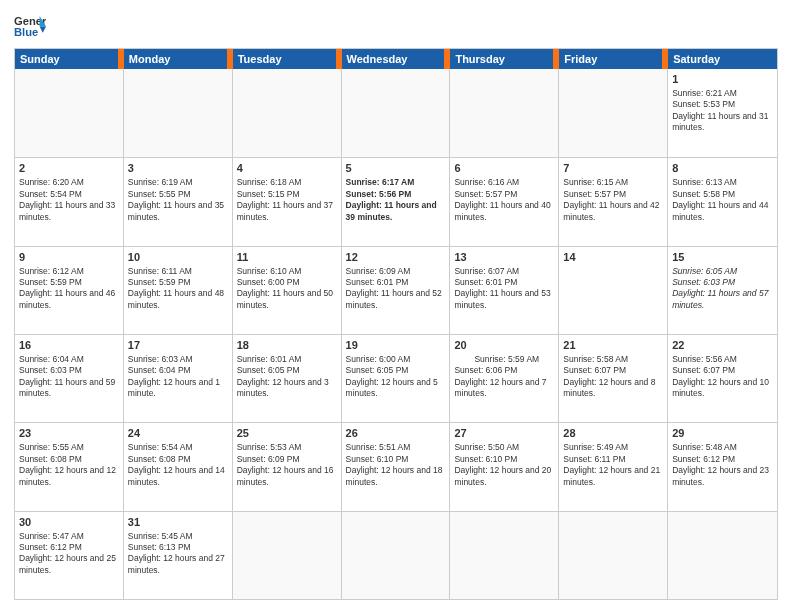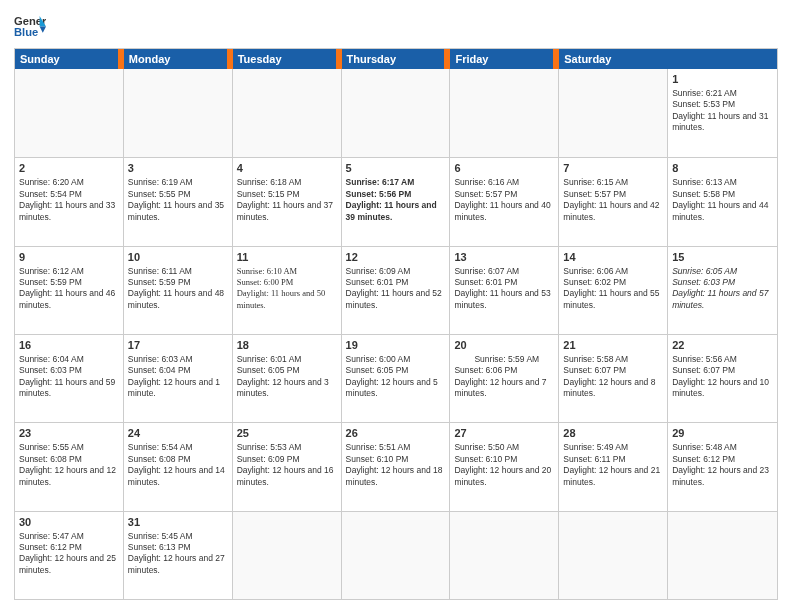--- a/index.html
+++ b/index.html
@@ -117,6 +117,7 @@
     <div class="cal-header-cell">Sunday</div>
         <div class="cal-header-cell">Monday</div>
         <div class="cal-header-cell">Tuesday</div>
+        <div class="cal-header-cell">Wednesday</div>
         <div class="cal-header-cell">Thursday</div>
         <div class="cal-header-cell">Friday</div>
         <div class="cal-header-cell">Saturday</div>

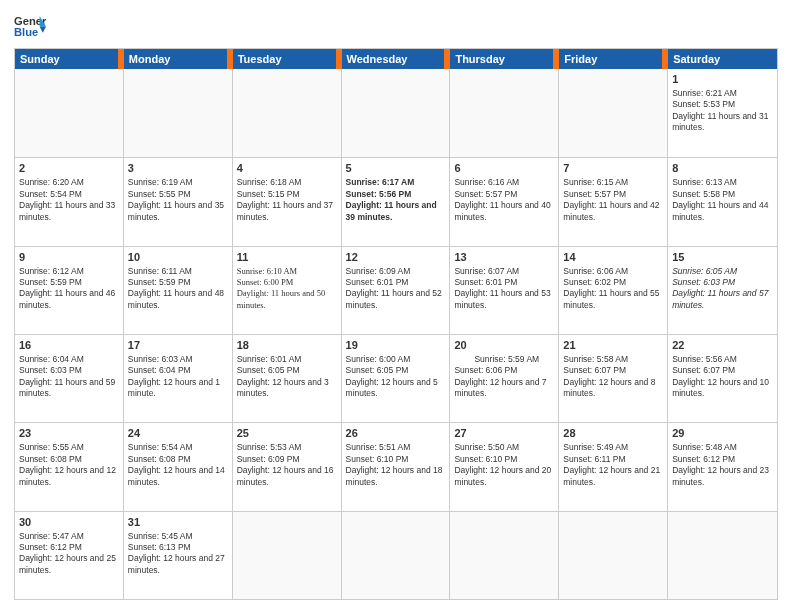--- a/index.html
+++ b/index.html
@@ -164,7 +164,7 @@
           <div class="cal-cell"><span class="day-num">10</span><span style="white-space: pre-line;">Sunrise: 6:11 AM
 Sunset: 5:59 PM
 Daylight: 11 hours and 48 minutes.</span></div>
-          <div class="cal-cell"><span class="day-num">11</span><span style="white-space: pre-line; font-family: Liberation Serif, serif;">Sunrise: 6:10 AM
+          <div class="cal-cell"><span class="day-num">11</span><span style="white-space: pre-line;">Sunrise: 6:10 AM
 Sunset: 6:00 PM
 Daylight: 11 hours and 50 minutes.</span></div>
           <div class="cal-cell"><span class="day-num">12</span><span style="white-space: pre-line;">Sunrise: 6:09 AM

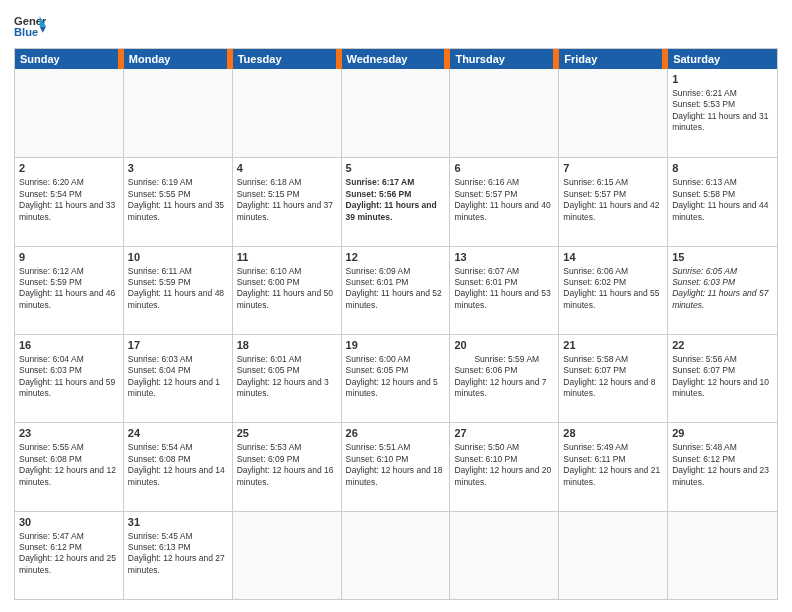--- a/index.html
+++ b/index.html
@@ -173,9 +173,7 @@
           <div class="cal-cell"><span class="day-num">13</span><span style="white-space: pre-line;">Sunrise: 6:07 AM
 Sunset: 6:01 PM
 Daylight: 11 hours and 53 minutes.</span></div>
-          <div class="cal-cell"><span class="day-num">14</span><span style="white-space: pre-line;">Sunrise: 6:06 AM
-Sunset: 6:02 PM
-Daylight: 11 hours and 55 minutes.</span></div>
+          <div class="cal-cell"><span class="day-num">14</span></div>
           <div class="cal-cell"><span class="day-num">15</span><span style="white-space: pre-line; font-style: italic;">Sunrise: 6:05 AM
 Sunset: 6:03 PM
 Daylight: 11 hours and 57 minutes.</span></div>

